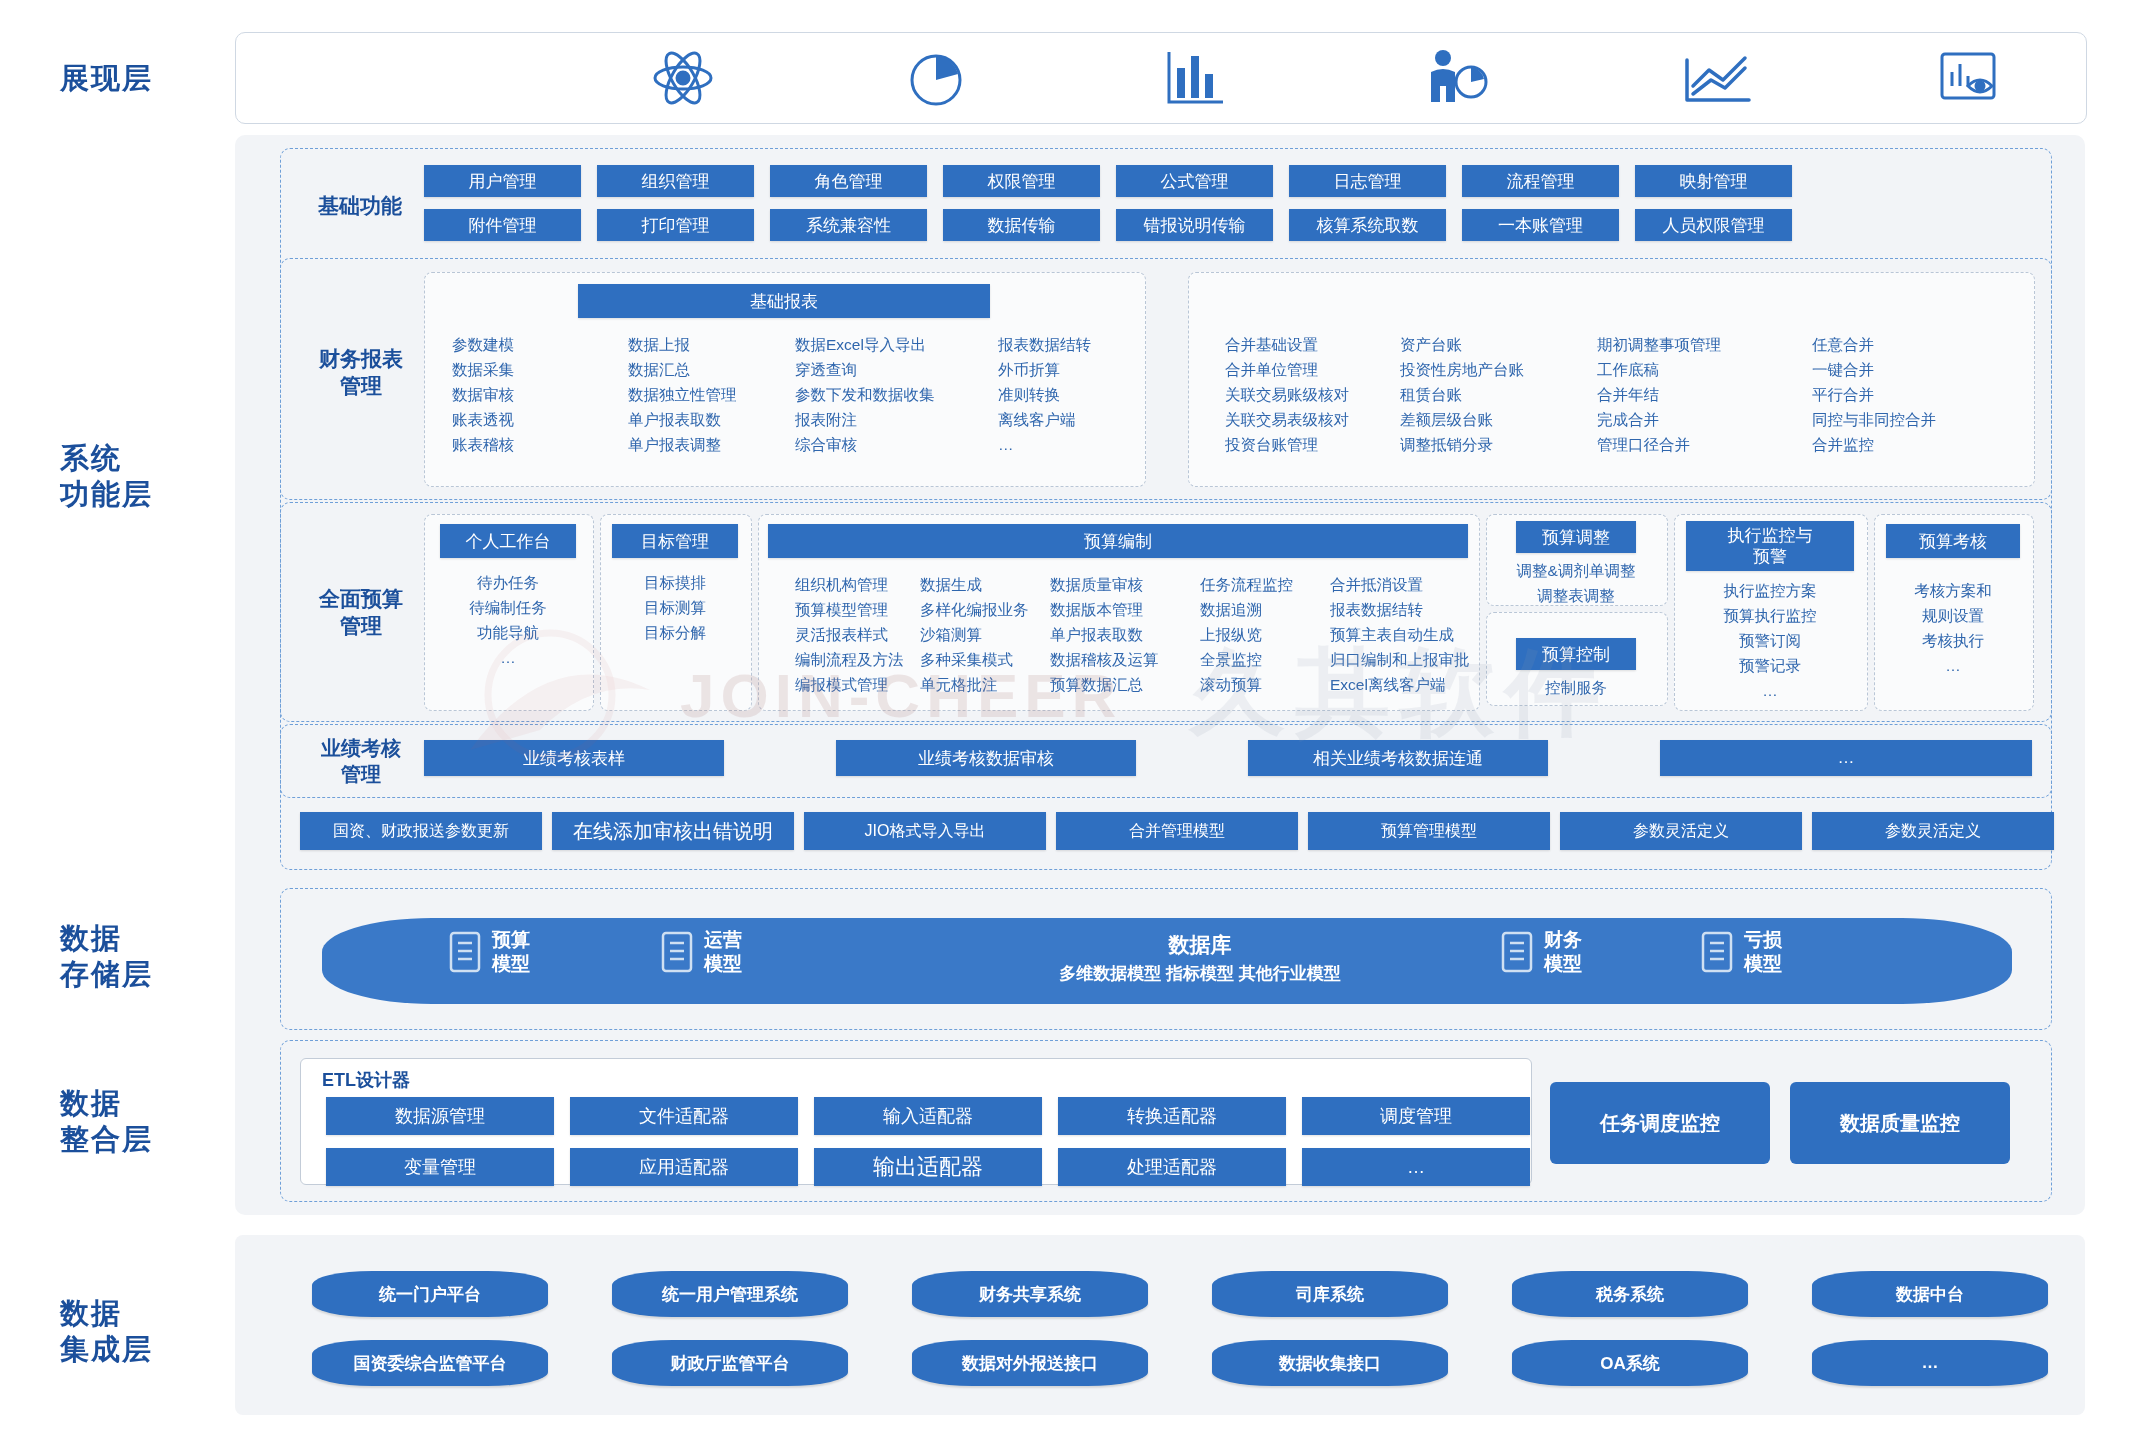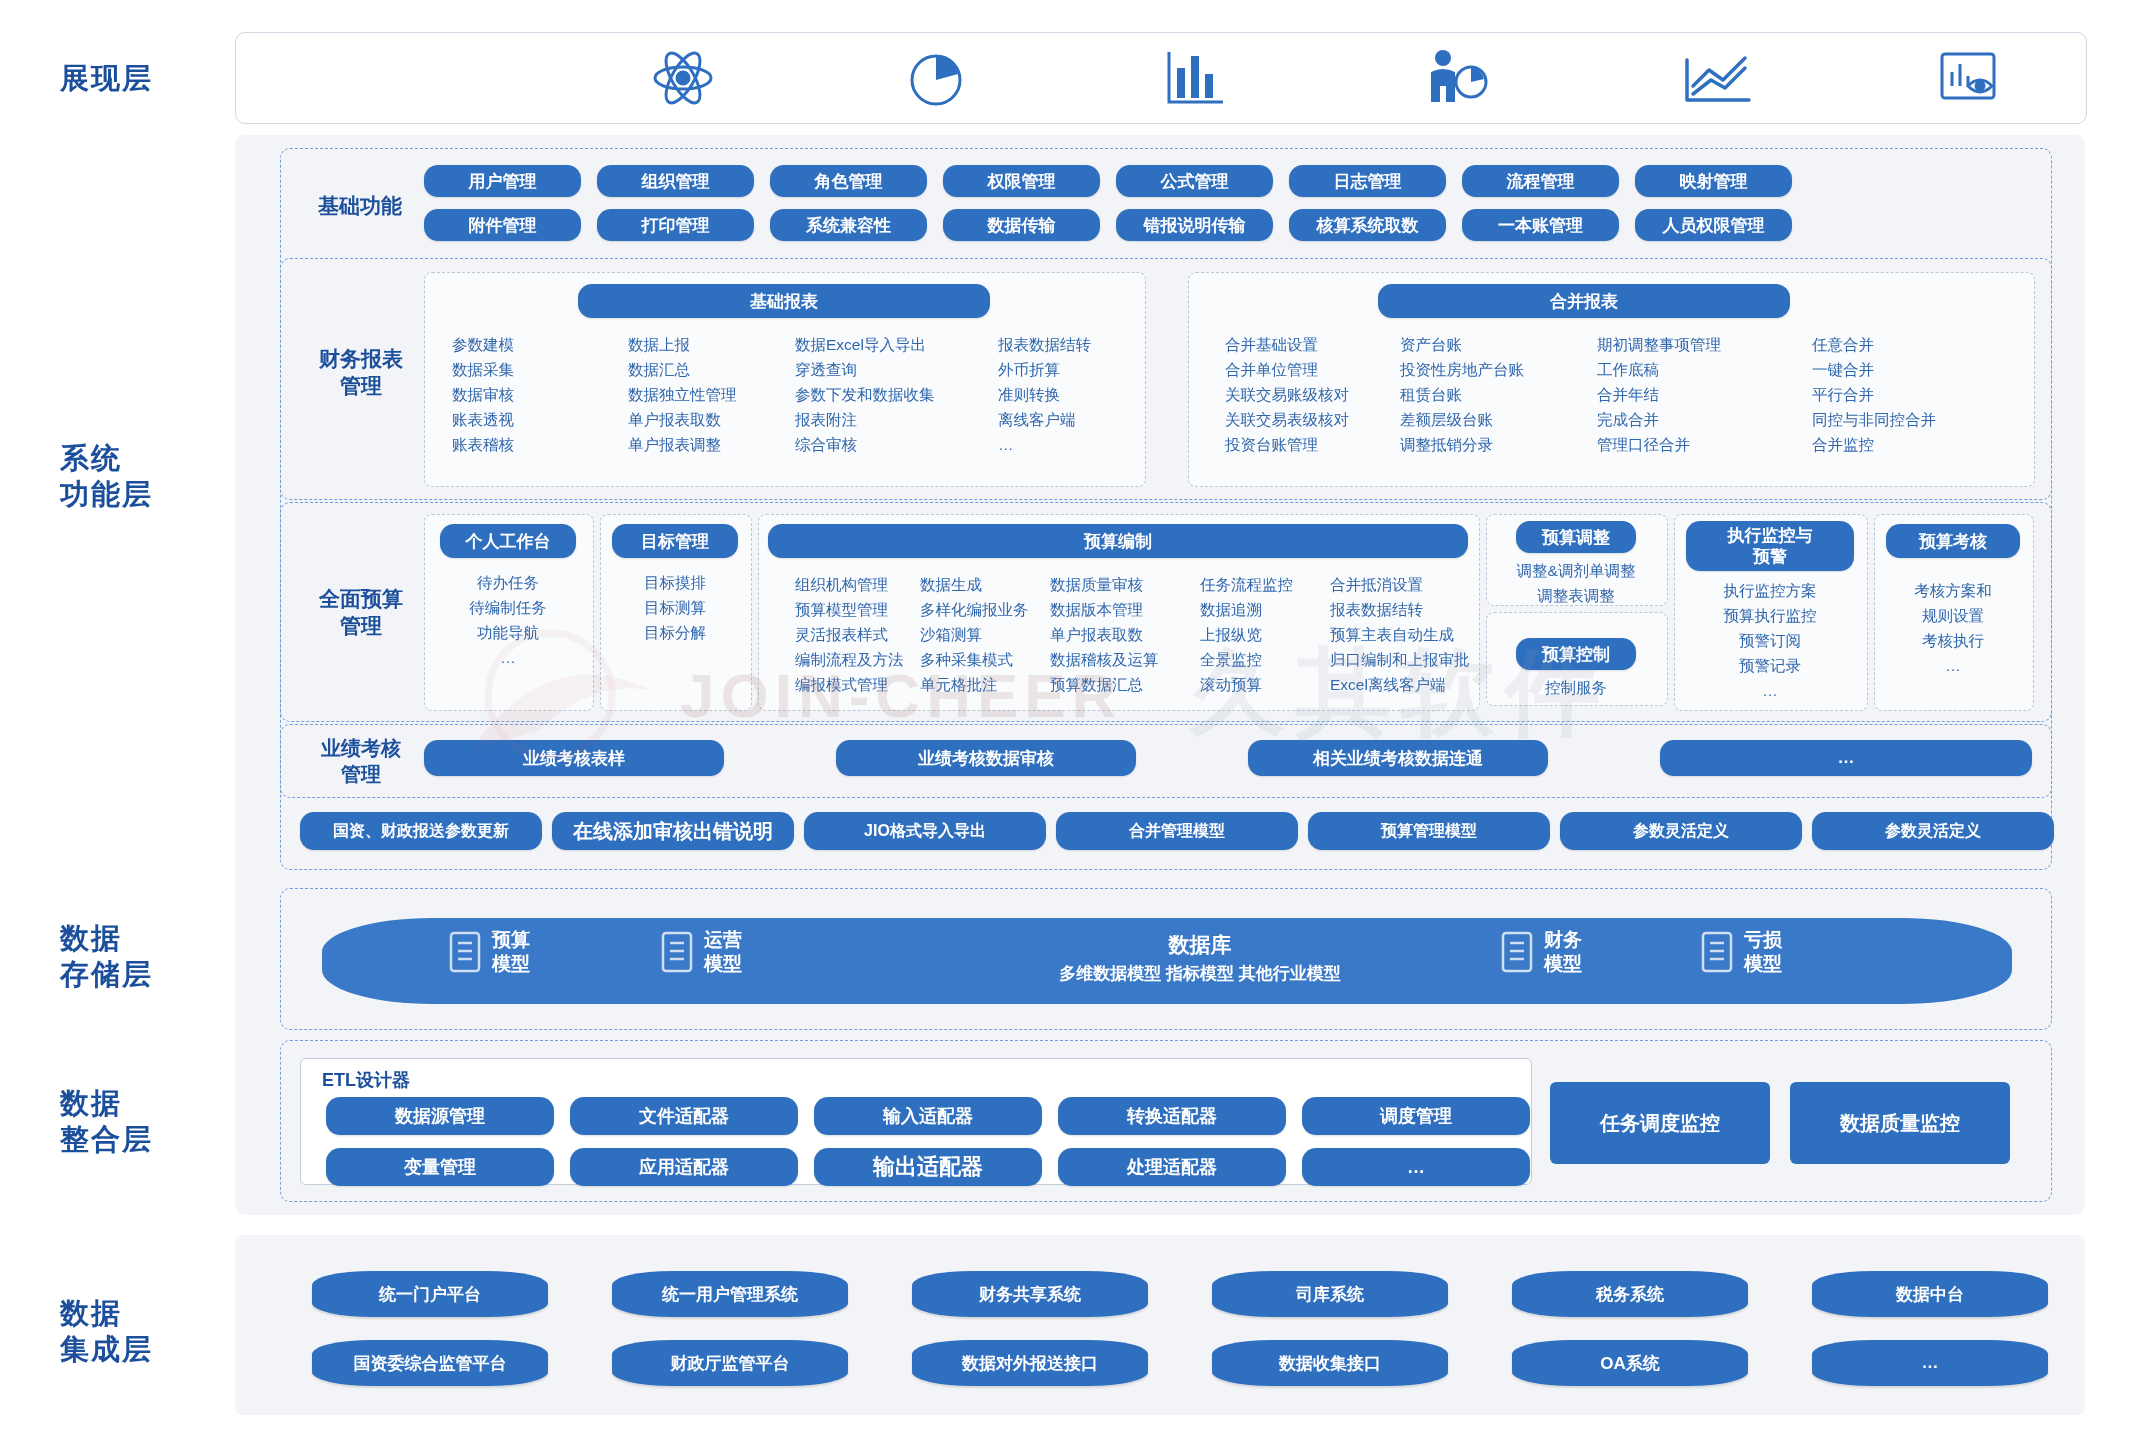--- a/index.html
+++ b/index.html
@@ -21,8 +21,8 @@
 
   
   .pill{
-    background:#2f6fc0;color:#fff;border-radius:14px;
-    font-size:17px;font-weight:bold;
+    background:#2f6fc0;color:#fff;border-radius:0;
+    font-size:17px;font-weight:normal;
     display:flex;align-items:center;justify-content:center;
     text-align:center;box-shadow:0 1px 2px rgba(0,0,0,.12);
   }

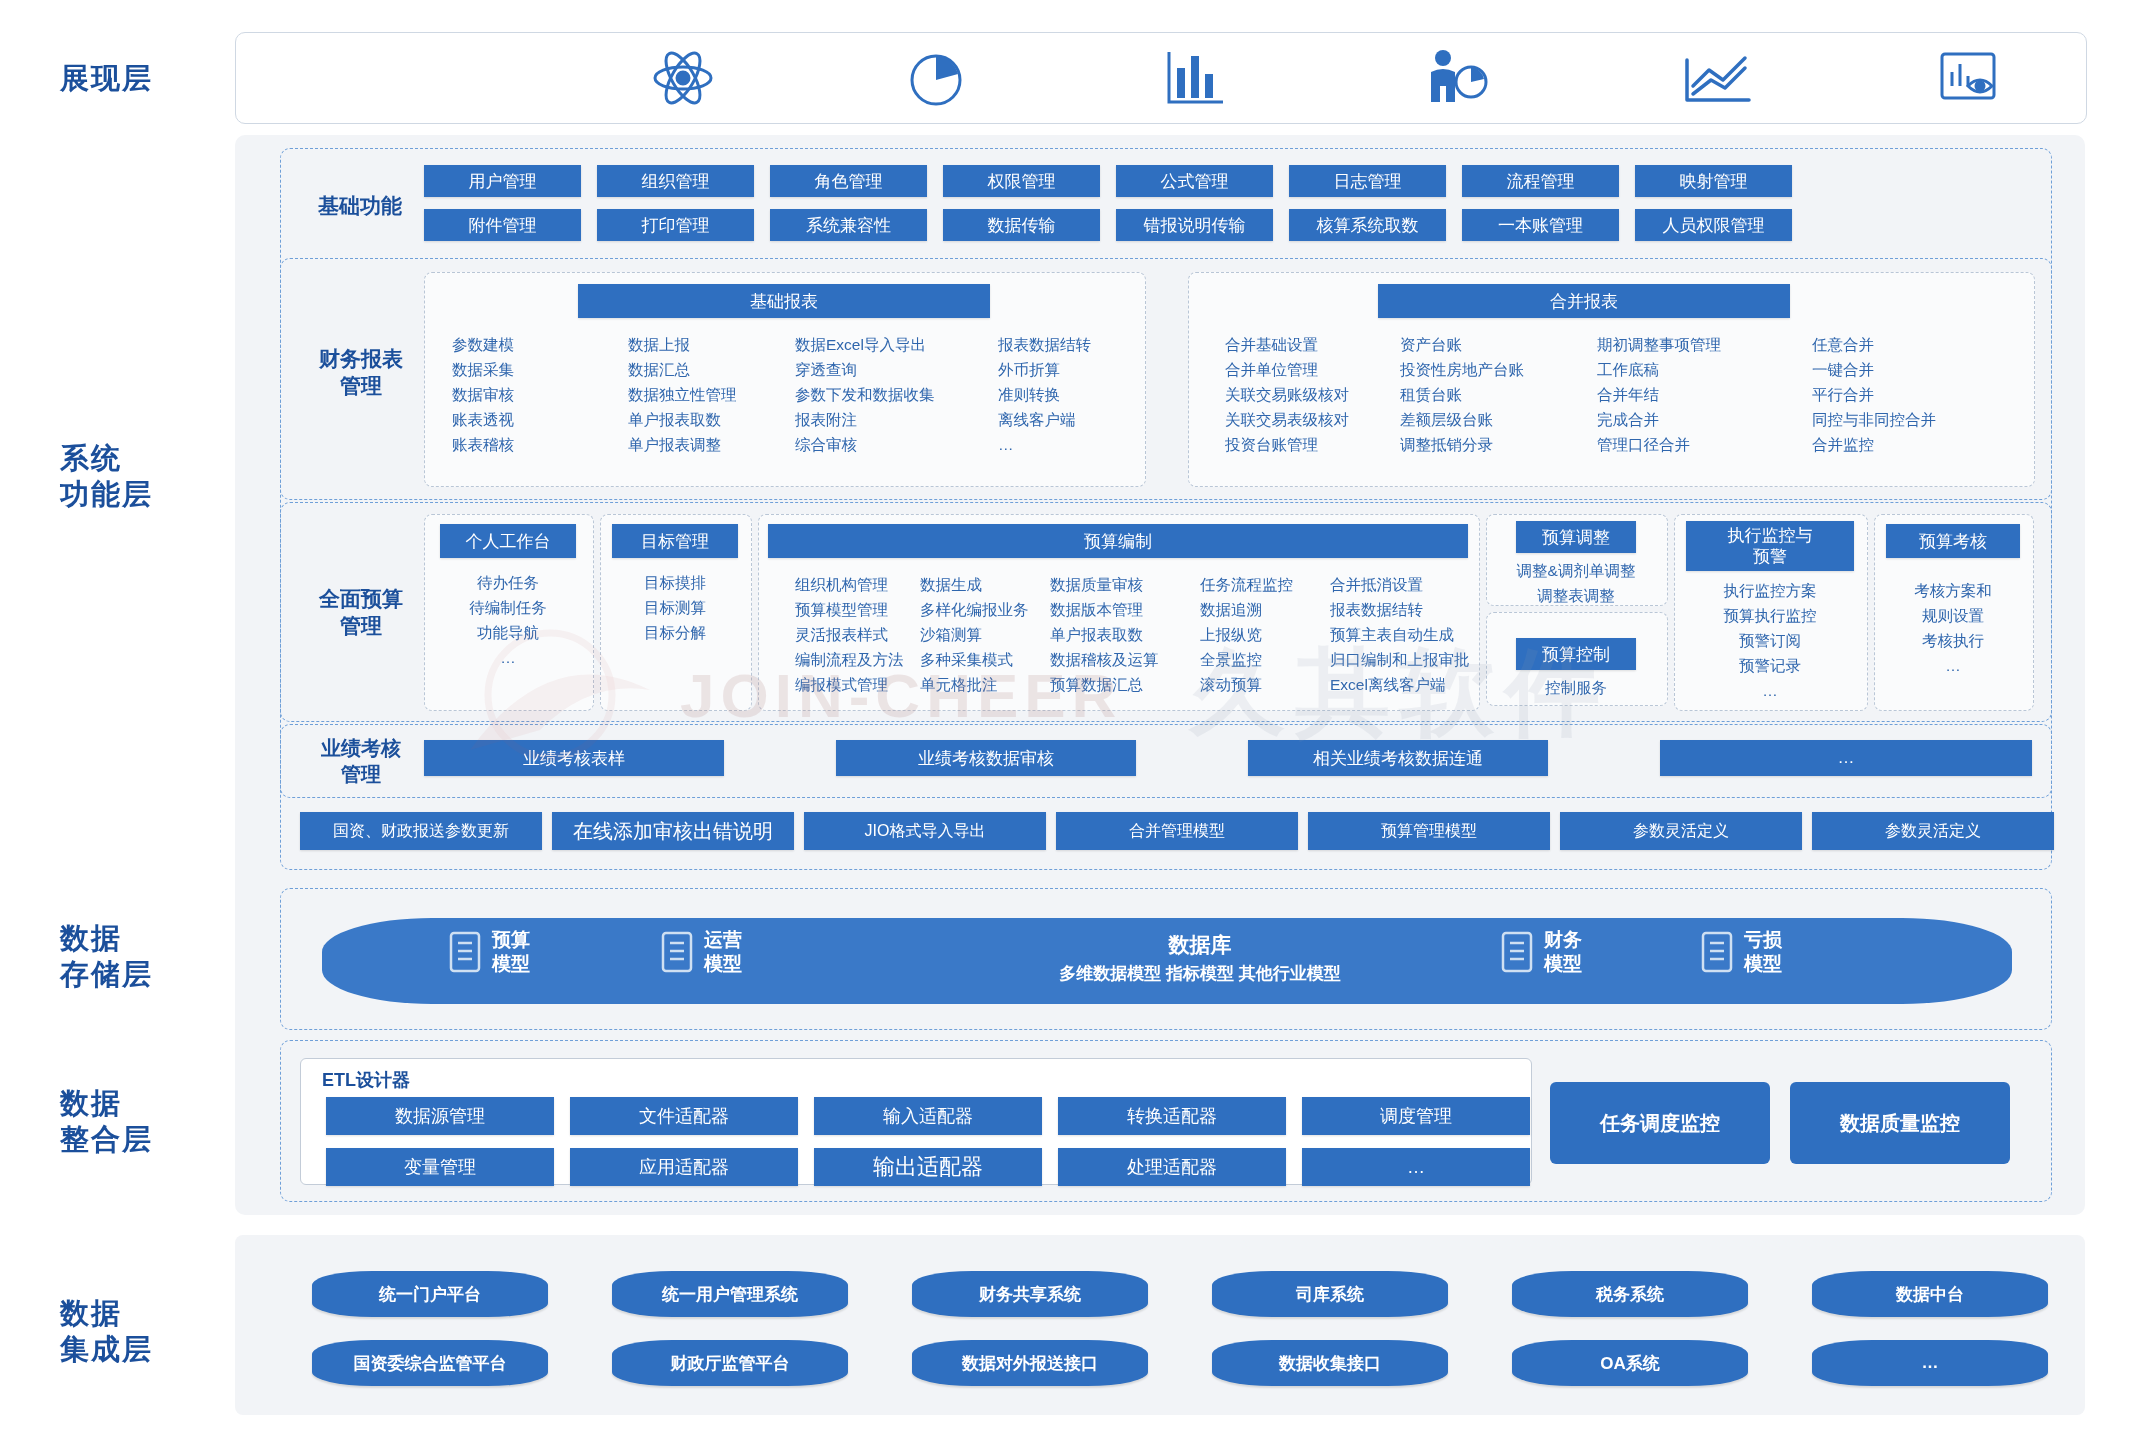--- a/index.html
+++ b/index.html
@@ -203,7 +203,6 @@
     </div>
 
   <div class="inner-box" style="left:1188px;top:272px;width:845px;height:213px;"></div>
-  <div class="pill" style="position:absolute;left:1378px;top:284px;width:412px;height:34px;">合并报表</div>
   <div id="fr-merge-cols">
       <div class="col" style="left: 1225px; top: 332px;">
         <div class="txt">合并基础设置</div>

